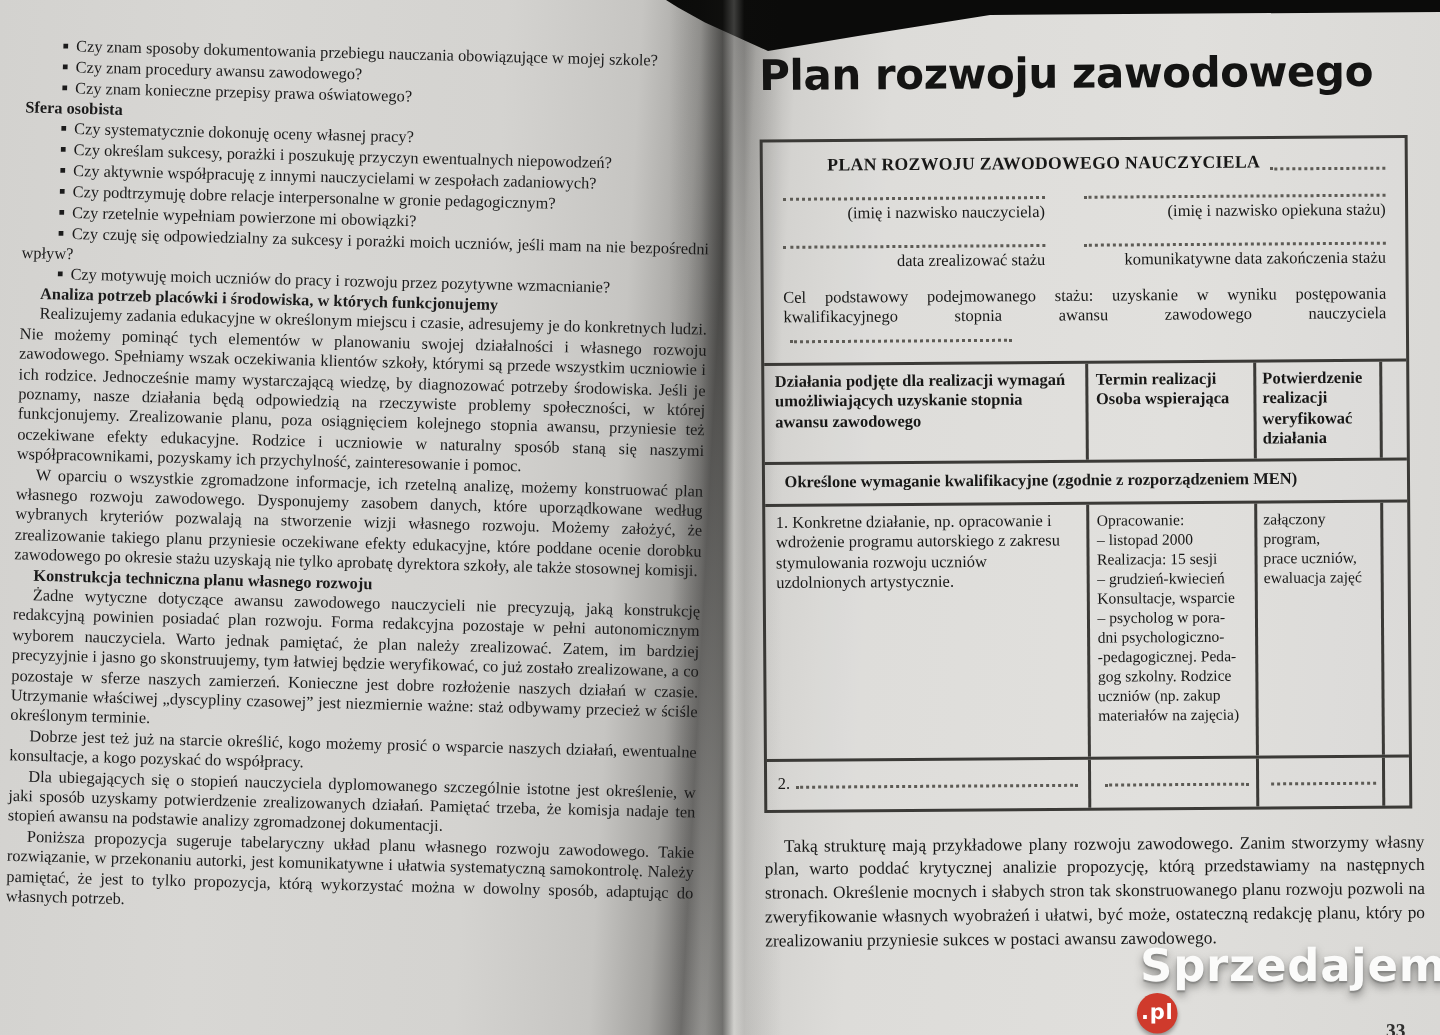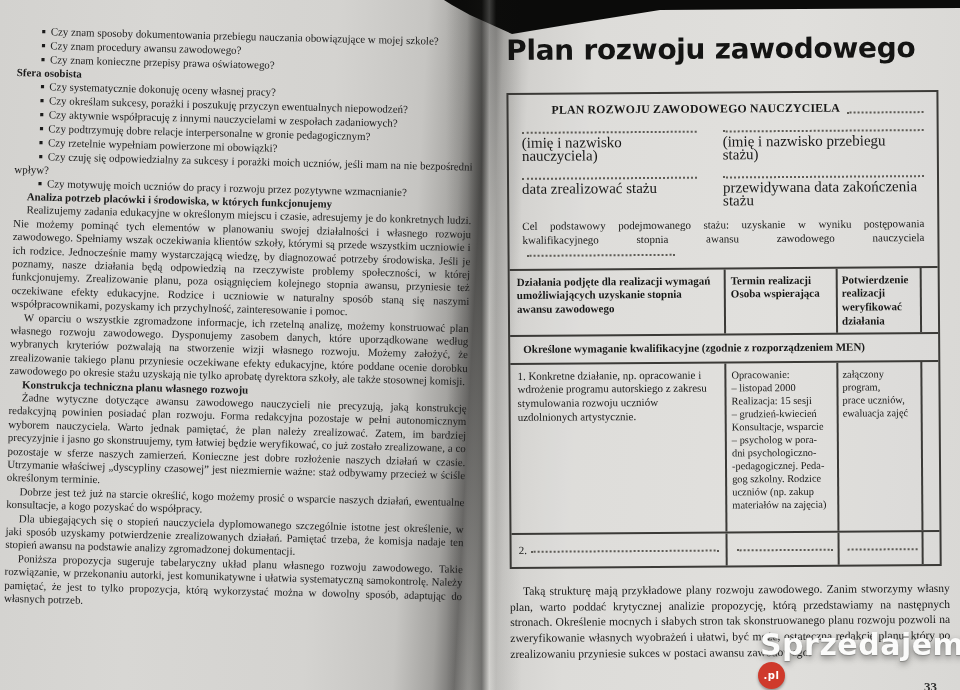--- a/index.html
+++ b/index.html
@@ -53,7 +53,7 @@
   .dots{border-bottom:2px dotted #5d5b55;height:3px;}
   .fhead-row .dots{flex:1;margin-left:6px;margin-bottom:2px;}
   .two-col{display:flex;gap:26px;margin-top:11px;}
-  .fcol{flex:1;text-align:left;font-size:15px;}
+  .fcol{flex:1;text-align:right;font-size:11px;}
   .fcol-wide{flex:1.15;}
   .fcol .dots{margin-bottom:3px;}
   .goal{margin-top:10px;text-align:justify;}

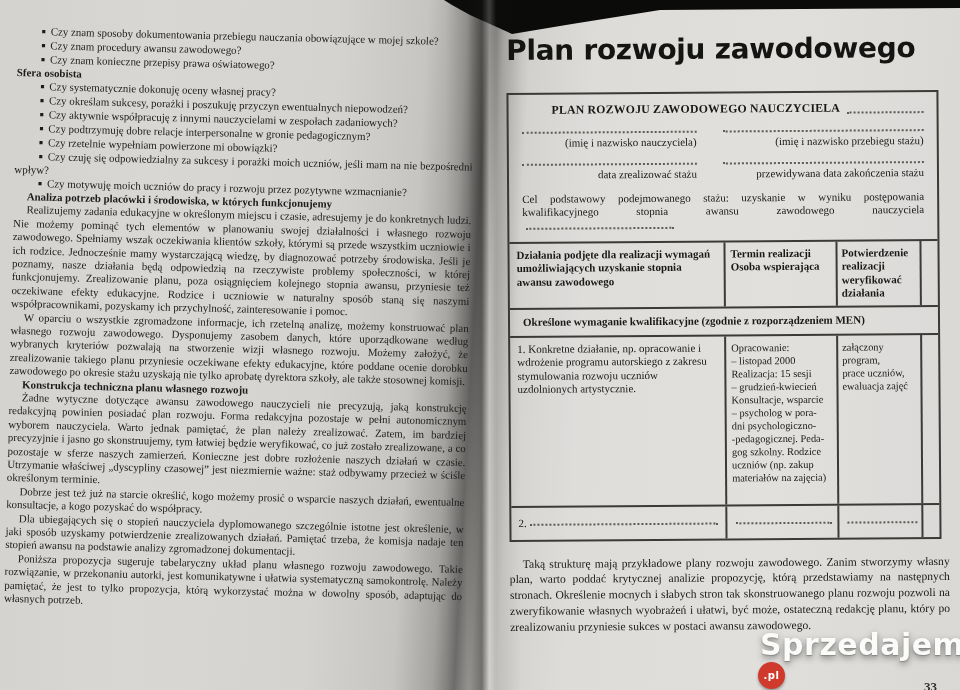--- a/index.html
+++ b/index.html
@@ -159,7 +159,7 @@
         </div>
         <div class="fcol fcol-wide">
           <div class="dots"></div>
-          <div>(imię i nazwisko przebiegu stażu)</div>
+          <div>(imię i nazwisko opiekuna stażu)</div>
         </div>
       </div>
       <div class="two-col">

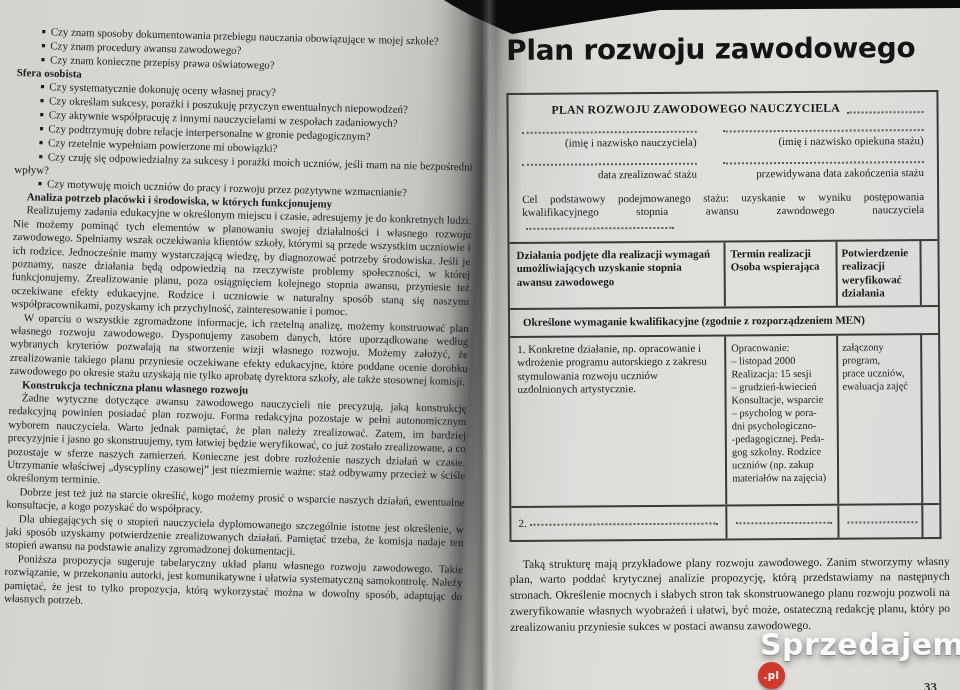--- a/index.html
+++ b/index.html
@@ -169,7 +169,7 @@
         </div>
         <div class="fcol fcol-wide">
           <div class="dots"></div>
-          <div>przewidywana data zakończenia stażu</div>
+          <div>komunikatywne data zakończenia stażu</div>
         </div>
       </div>
       <div class="goal">

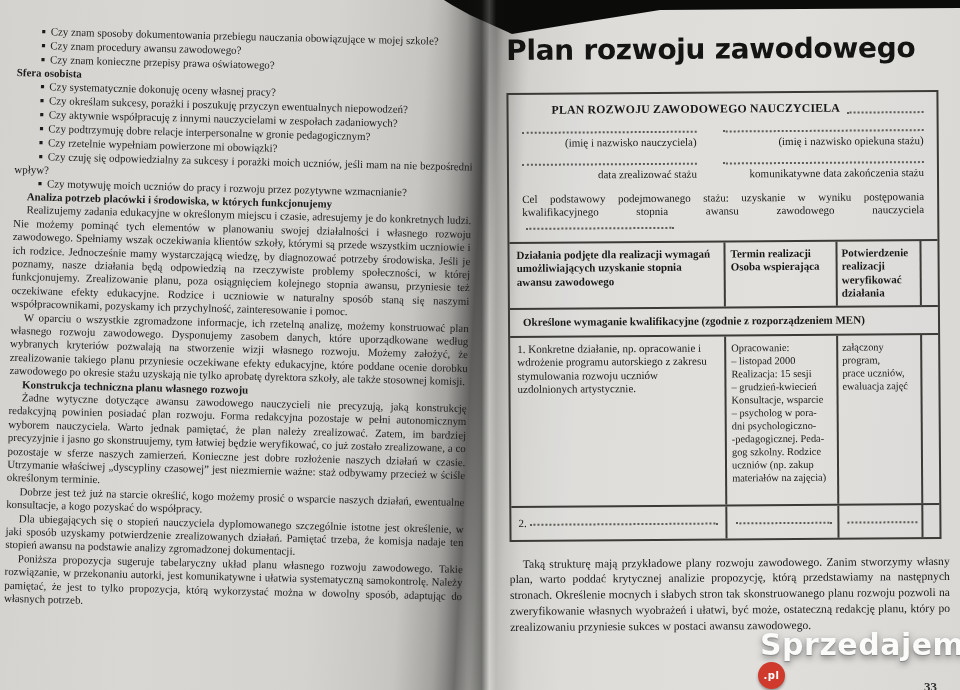--- a/index.html
+++ b/index.html
@@ -83,7 +83,7 @@
   }
   .pl-badge{
     display:inline-block;width:27px;height:27px;border-radius:50%;
-    background:#cf3a2c;color:#ffffff;font-size:10px;font-weight:bold;
+    background:#cf3a2c;color:#ffffff;font-size:14px;font-weight:bold;
     text-align:center;line-height:27px;vertical-align:16px;margin-left:-2px;
     text-shadow:none;box-shadow:0 2px 3px rgba(0,0,0,0.35);
   }

